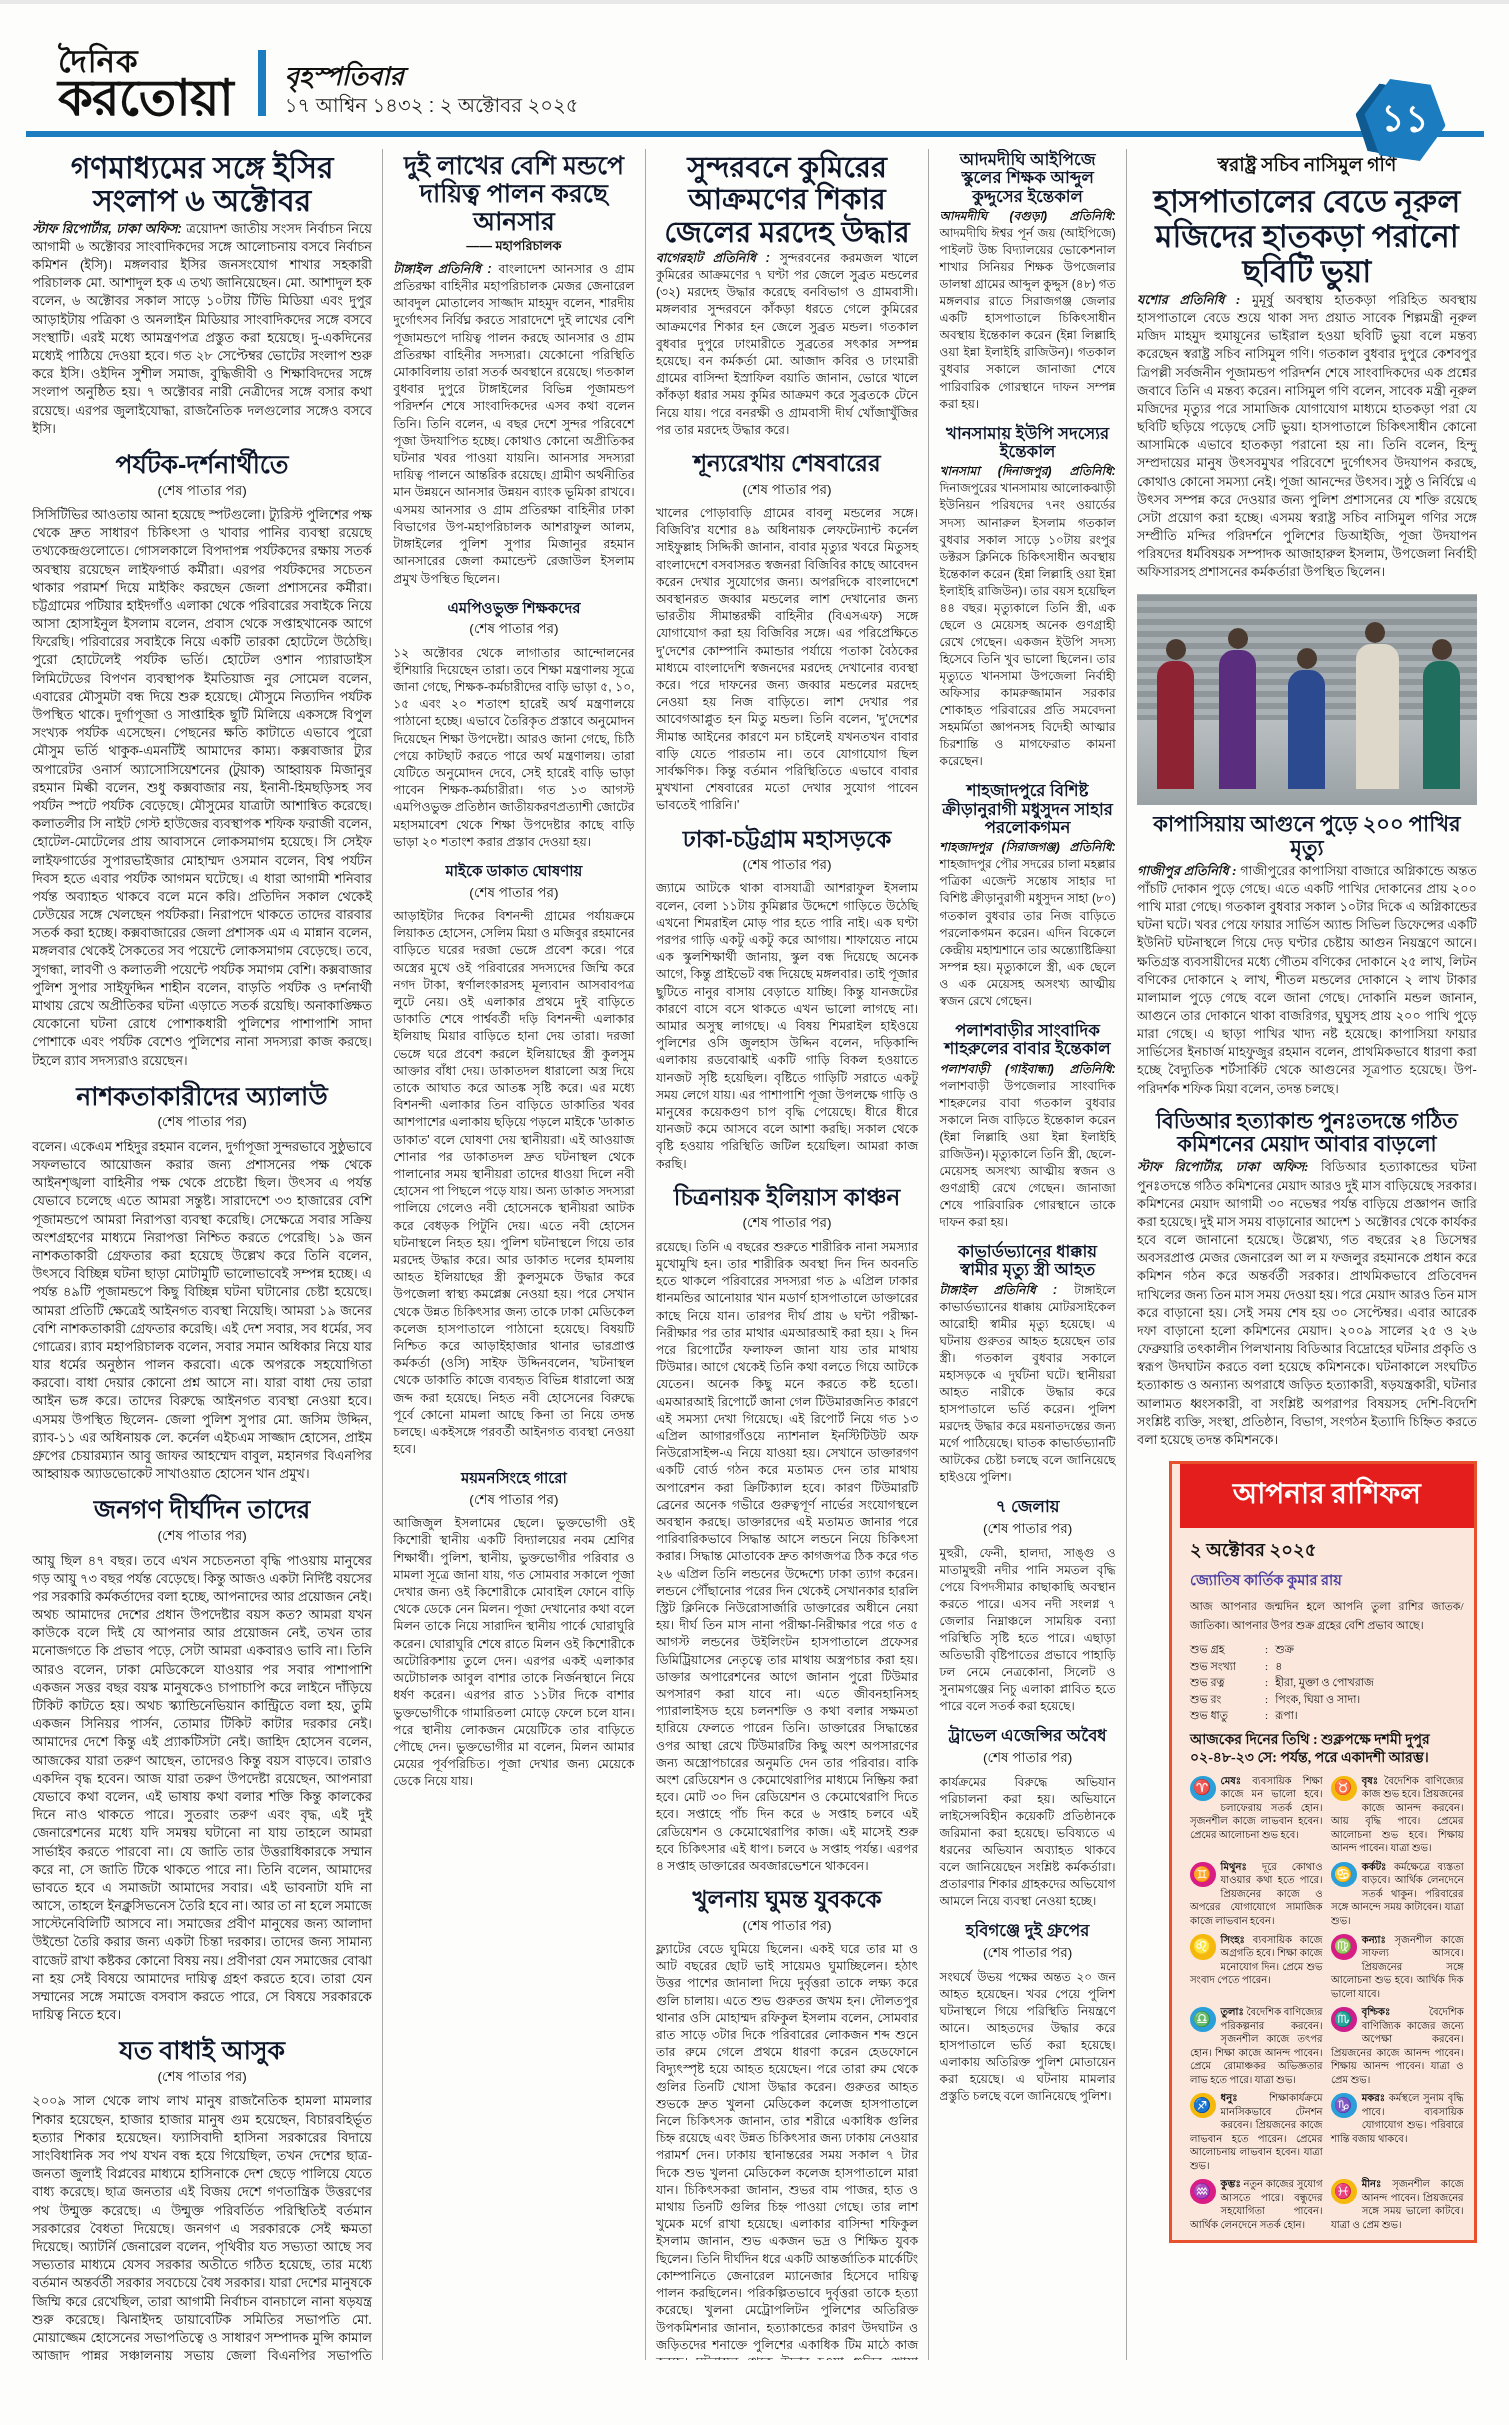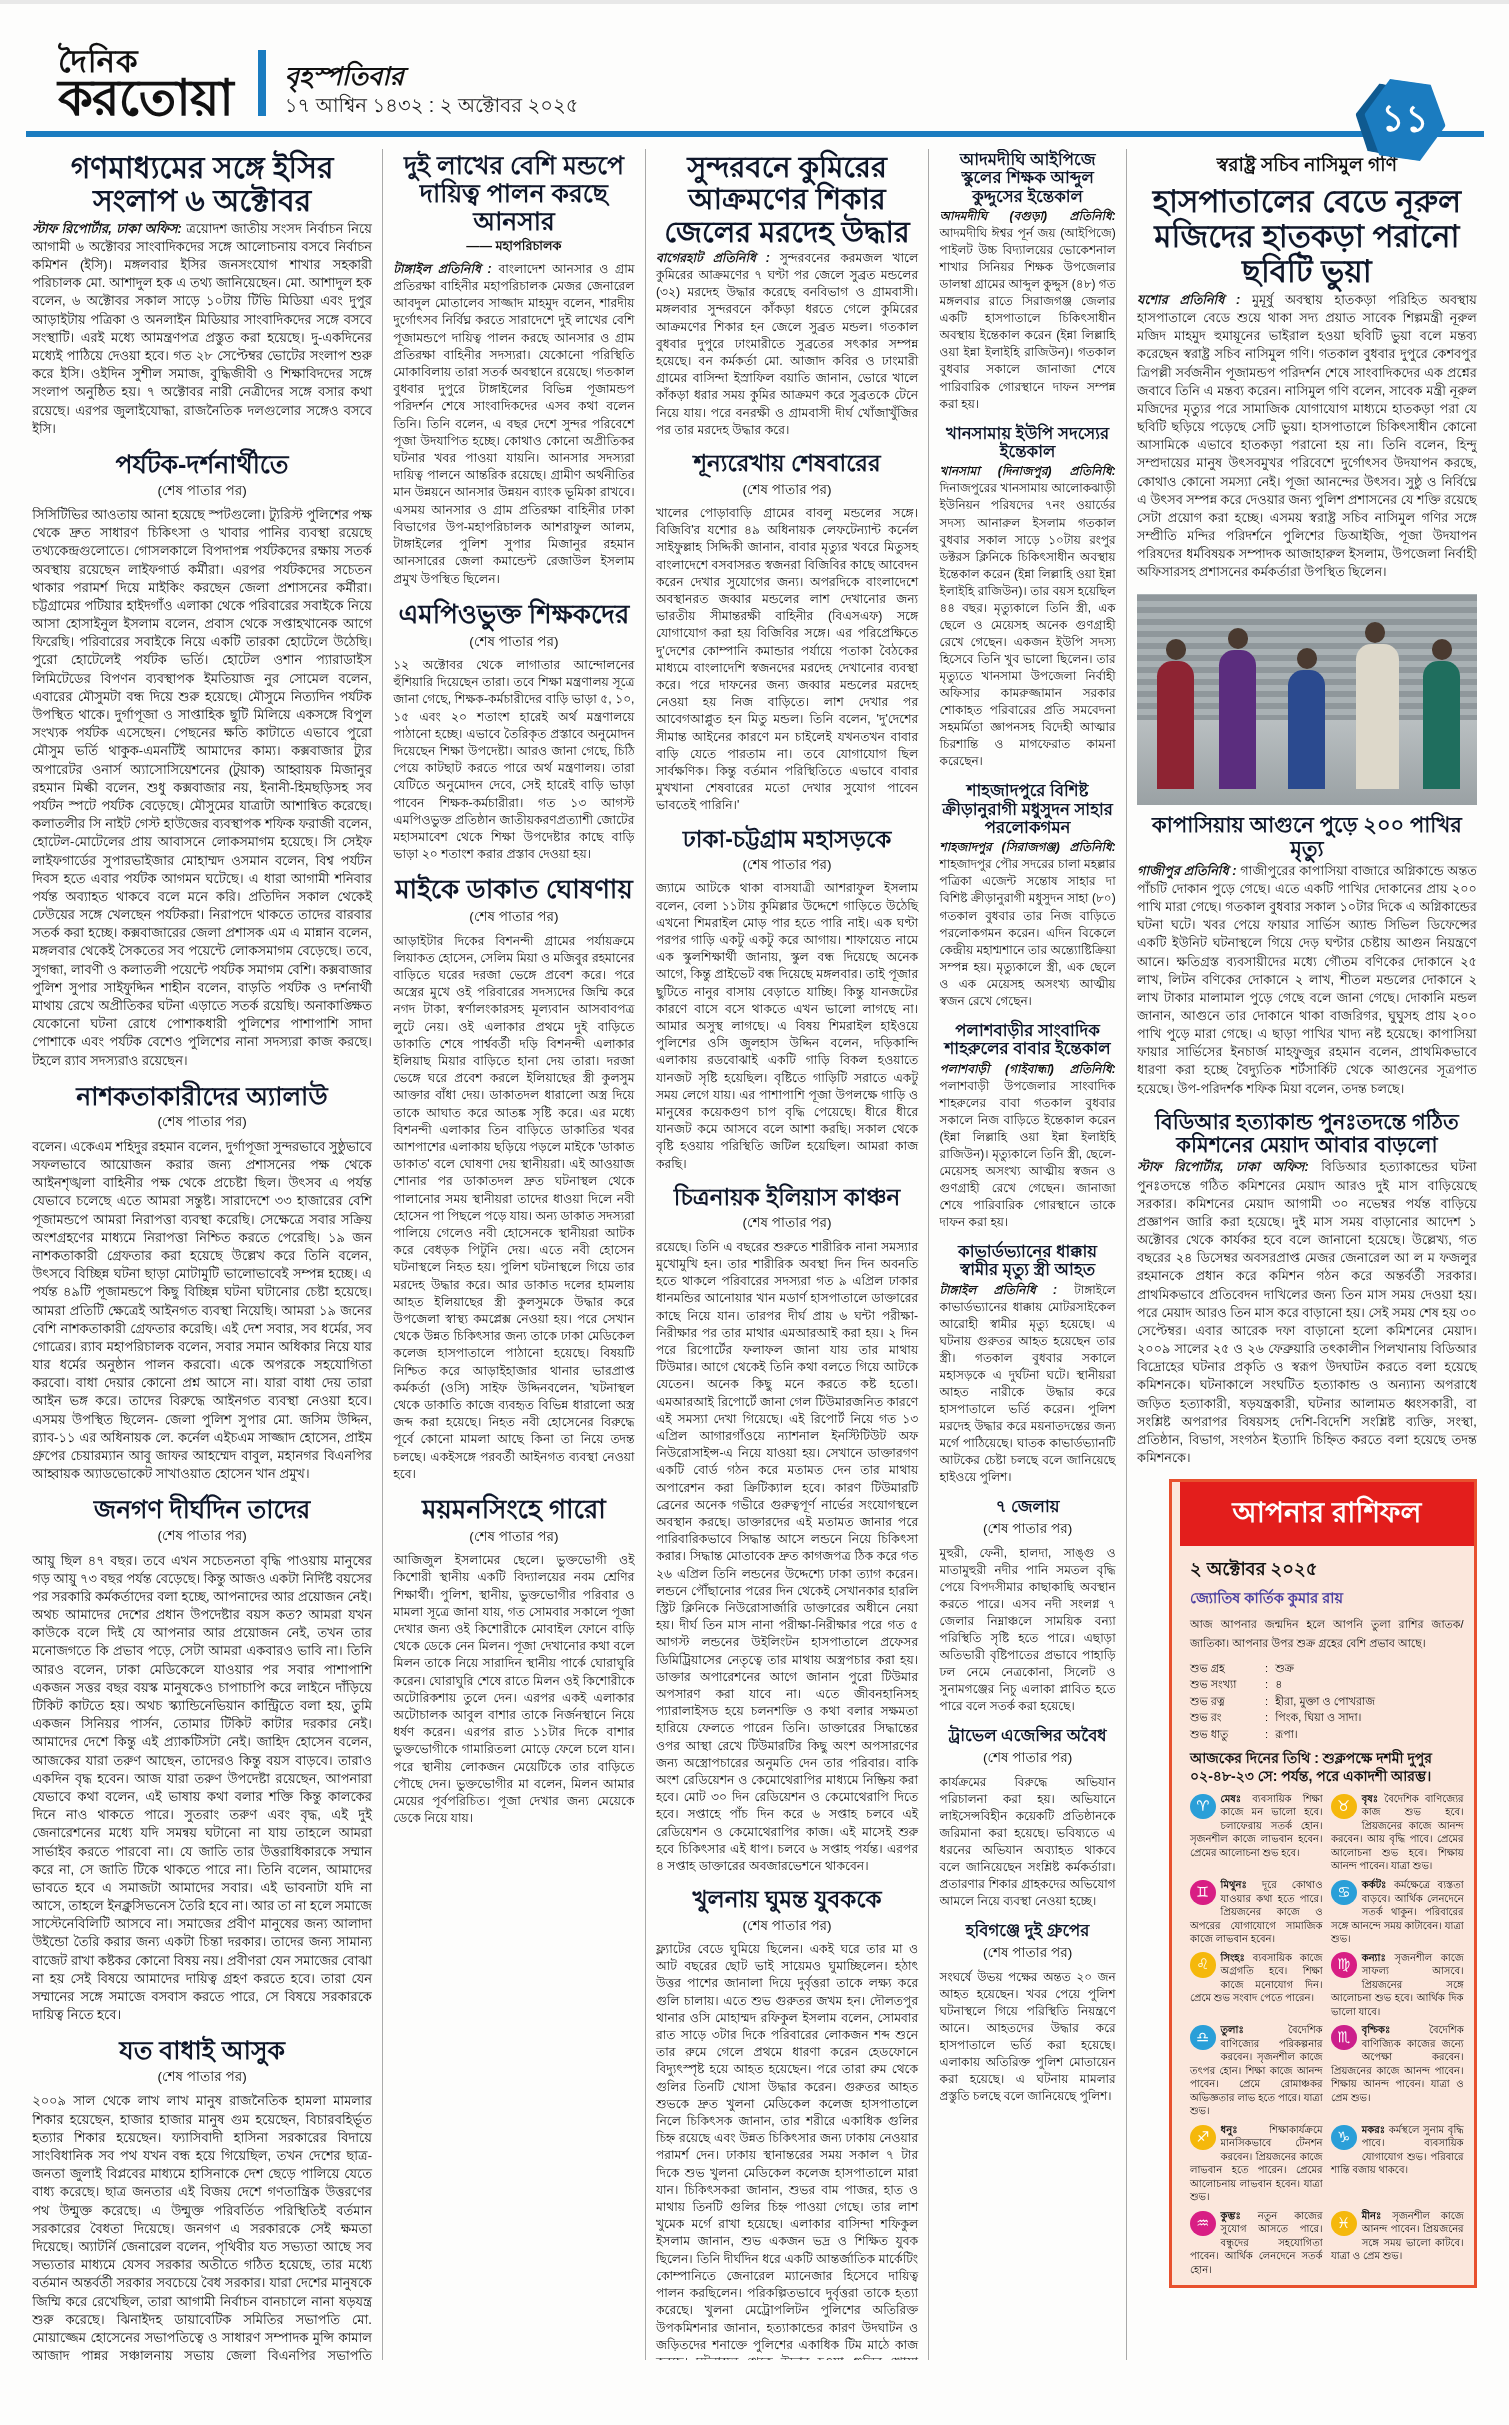--- a/index.html
+++ b/index.html
@@ -29,7 +29,7 @@
   .col-1{width:252px;}
   .col-2{width:274px;}
   .col-3{width:184px;}
-  .col-4{width:355px;}
+  .col-4{width:355px;font-family:Liberation Serif, serif;}
   
   article{margin-bottom:12px;}
   .kicker{text-align:center;font-size:18.7px;font-weight:700;margin:1.7px 0 3.4px;}

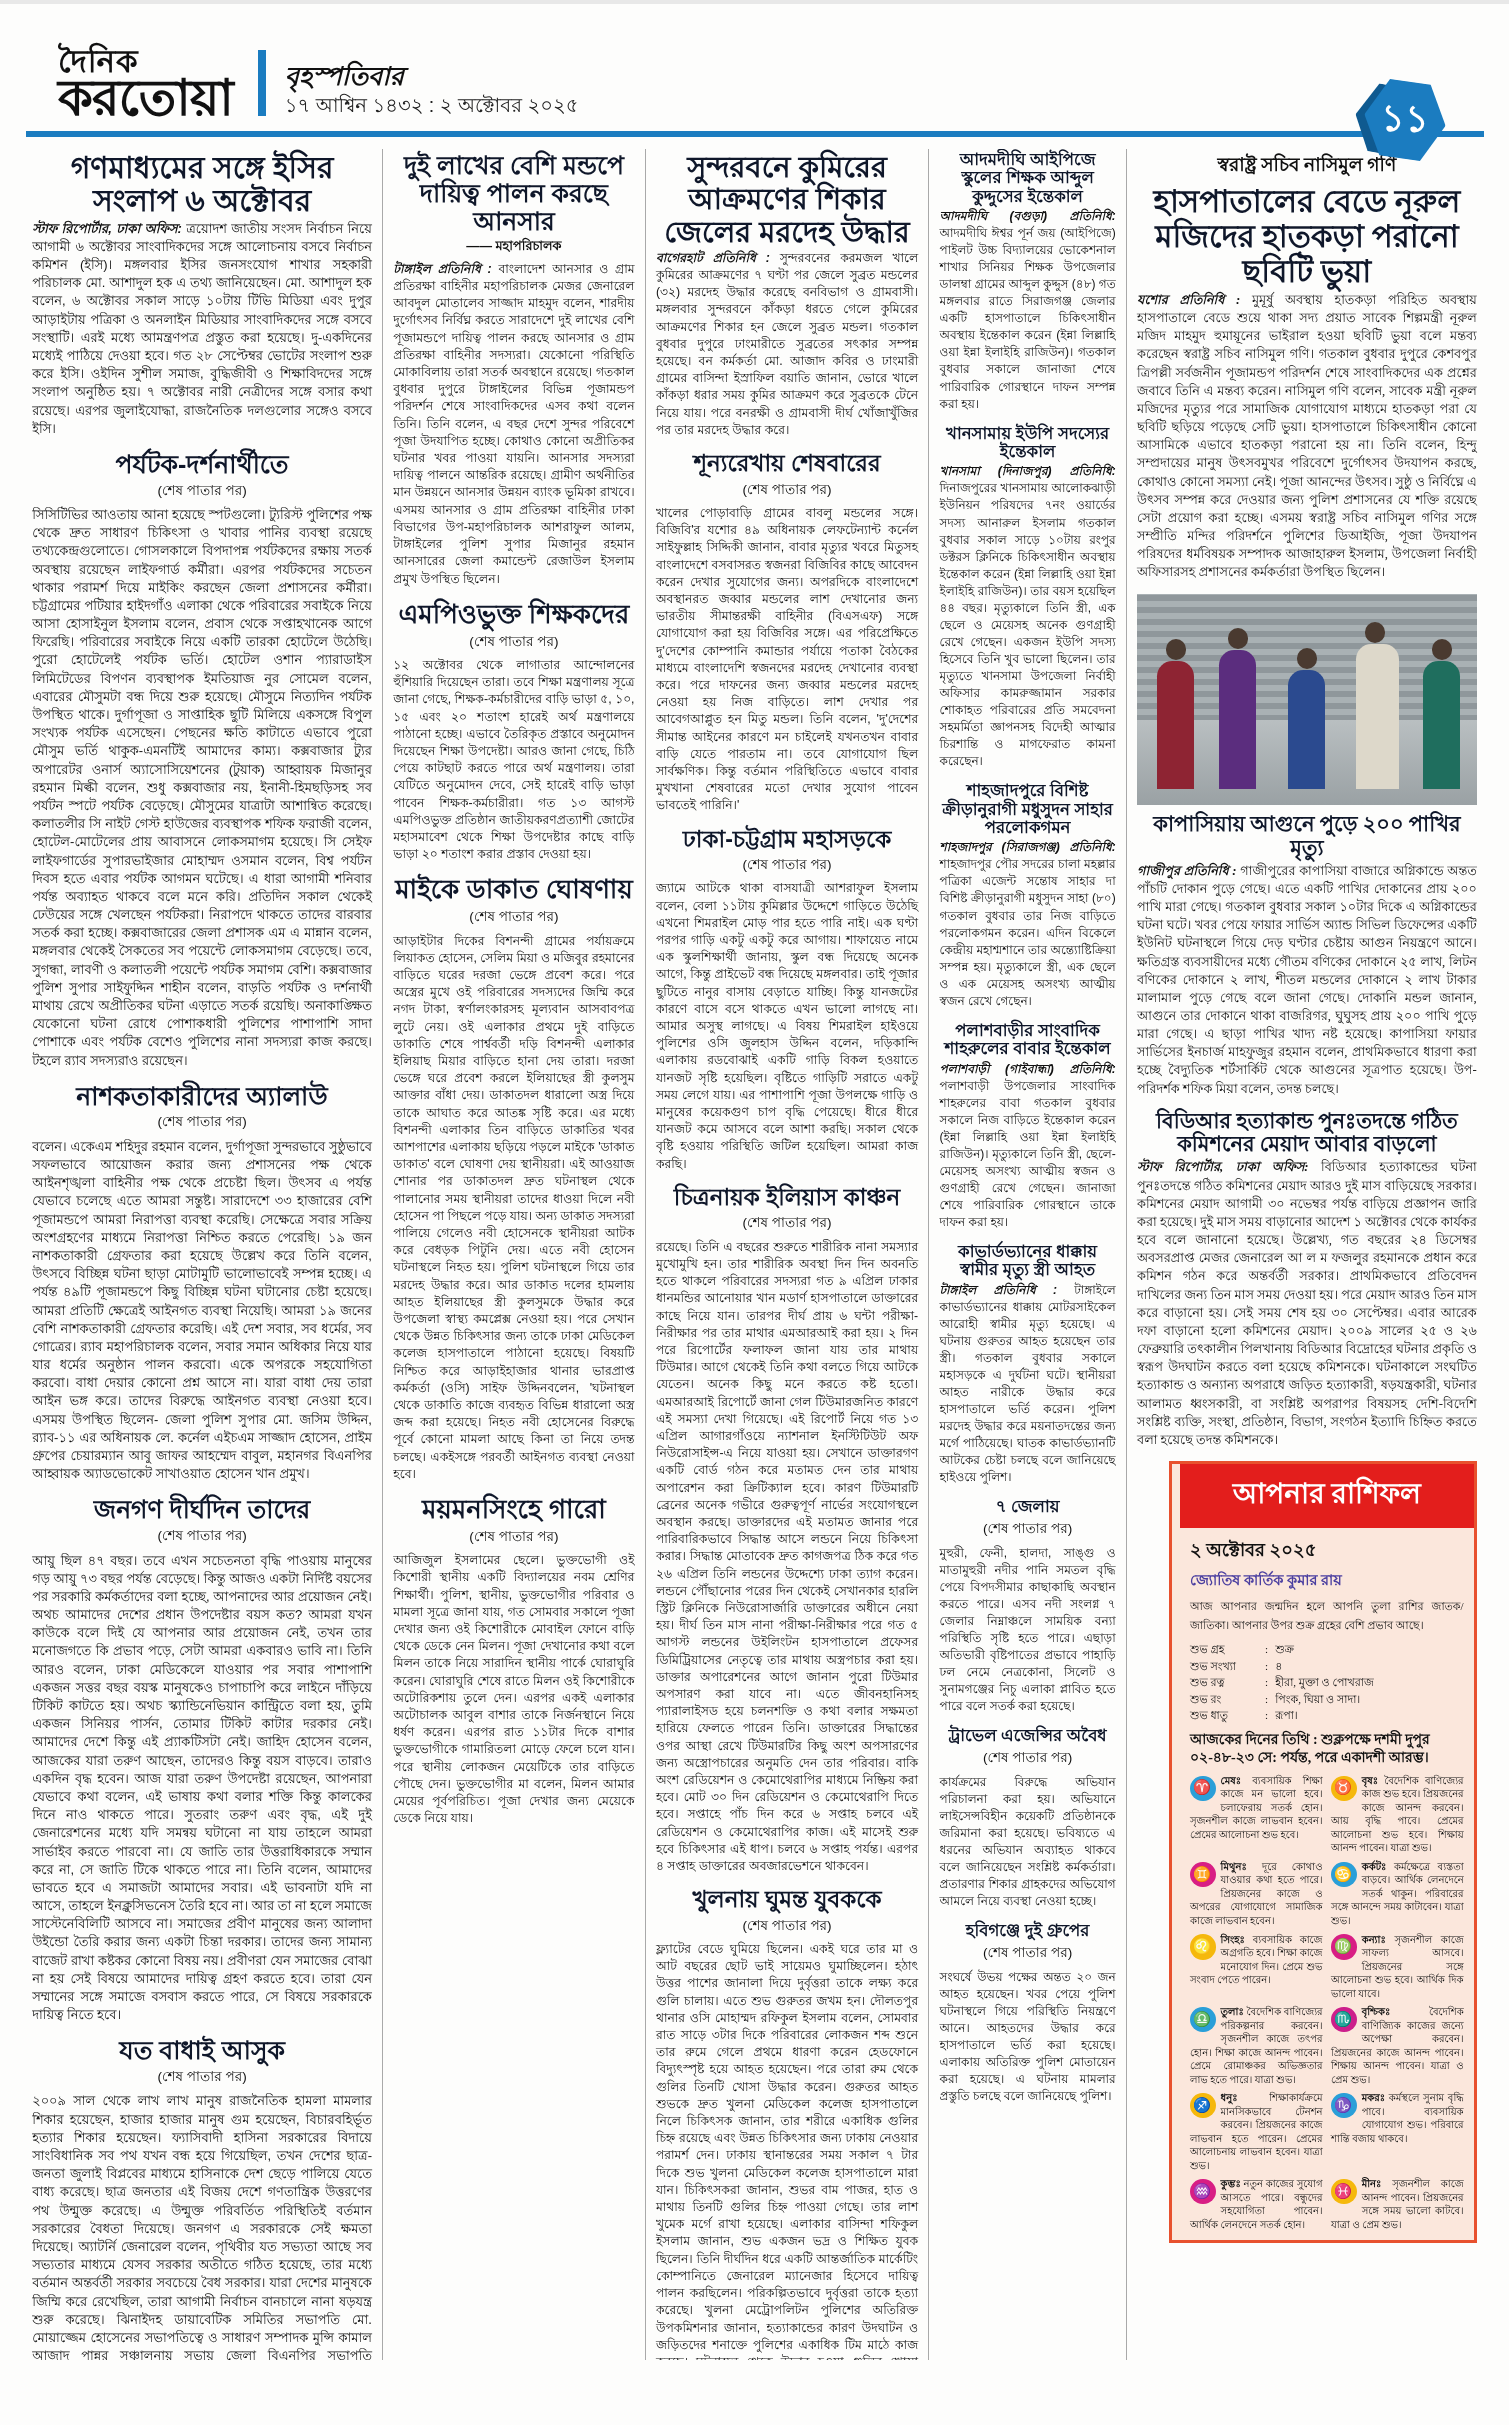--- a/index.html
+++ b/index.html
@@ -45,7 +45,7 @@
   .col-4 .btext{font-size:12.8px;line-height:1.42;}
   .col-0 .headline{font-size:25px;}
   .col-0 article:first-child .headline{font-size:30px;}
-  .col-1 .headline{font-size:26px;}
+  .col-1 .headline{font-size:15px;}
   .col-1 article:first-child .headline{font-size:25px;}
   .col-2 .headline{font-size:23px;}
   .col-2 article:first-child .headline{font-size:29px;}

